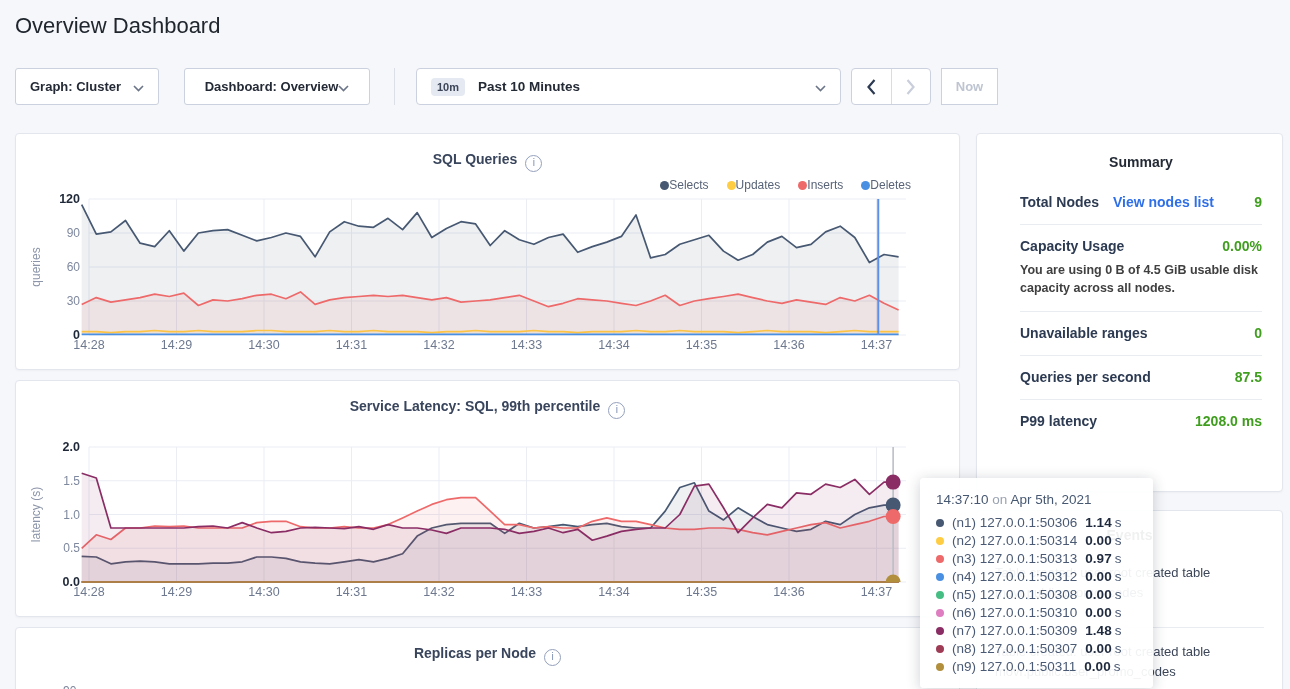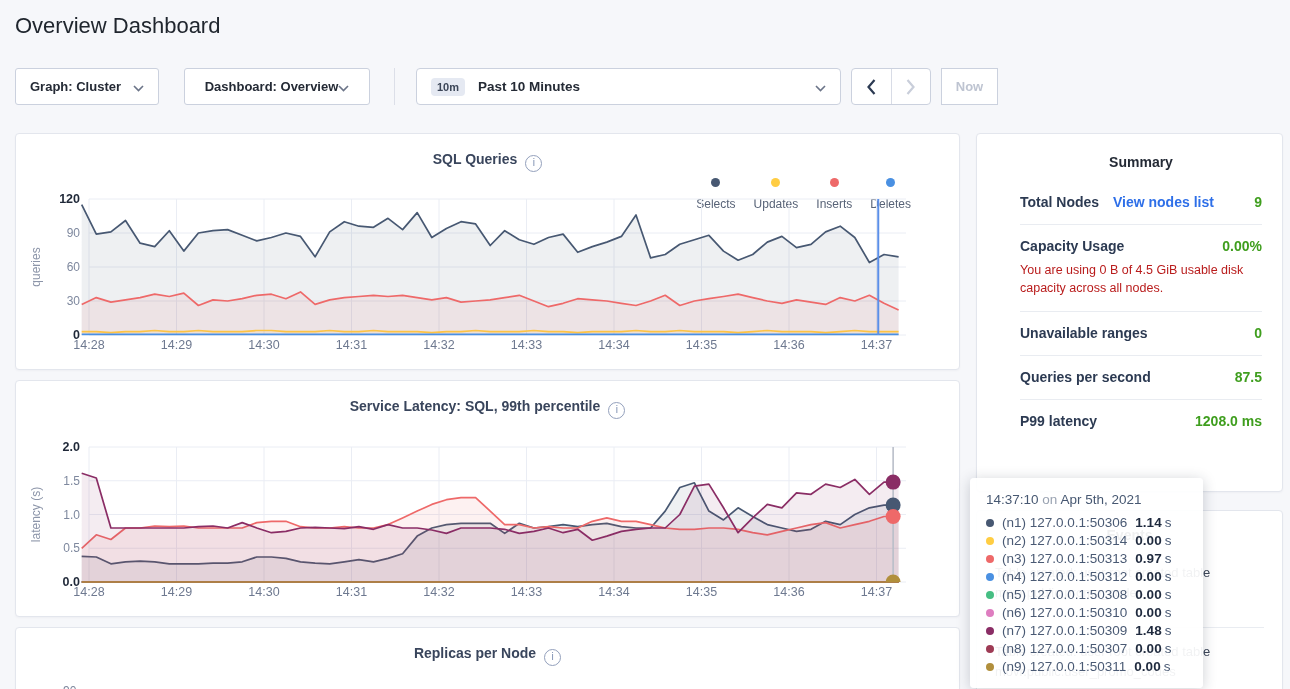--- a/index.html
+++ b/index.html
@@ -43,7 +43,7 @@
     border-radius:50%;font-size:10px;font-weight:400;color:#7B8DB0;text-align:center;
     vertical-align:-2px;margin-left:8px;font-style:normal;cursor:pointer;}
   .legend{position:absolute;top:44px;right:48px;display:flex;gap:18px;align-items:center;}
-  .legend-item{display:flex;align-items:center;gap:10px;font-size:12px;color:#586377;flex-direction:column;}
+  .legend-item{display:flex;align-items:center;gap:0;font-size:12px;color:#586377;}
   .legend-dot{width:9px;height:9px;border-radius:50%;display:inline-block;}
   .chart-svg{position:absolute;left:0;top:0;}
   svg text{font-family:"Liberation Sans","DejaVu Sans",sans-serif;}

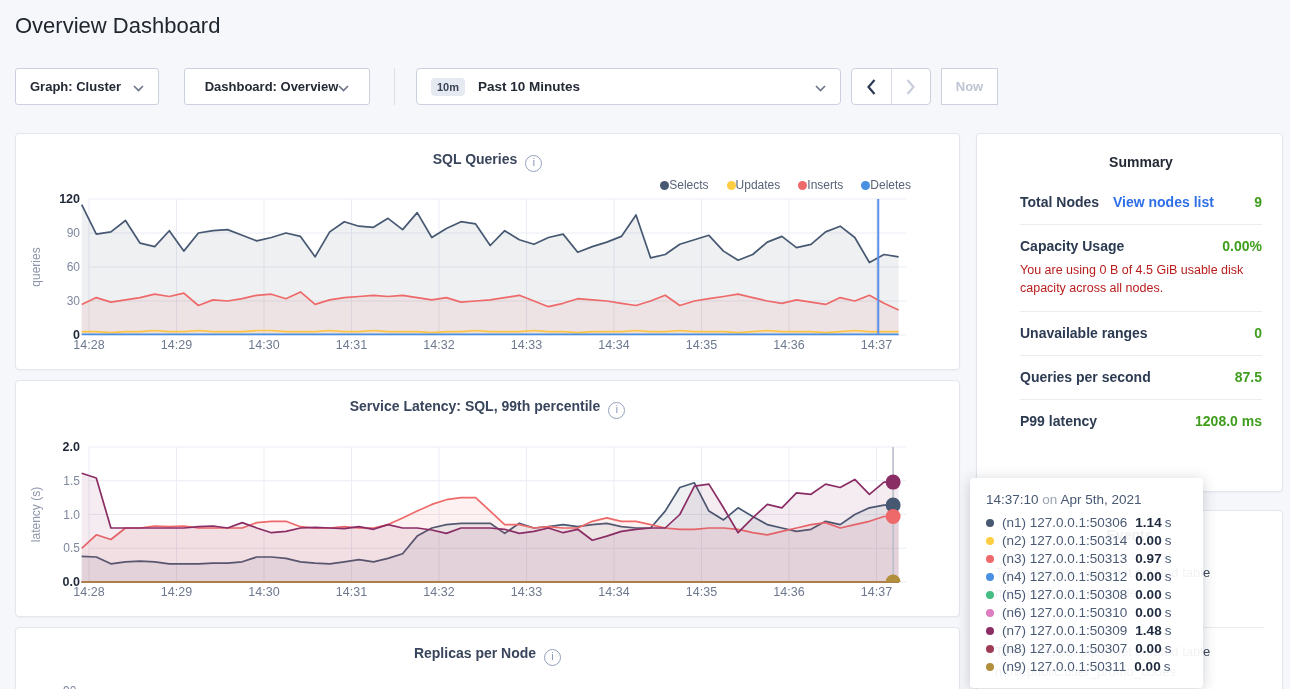--- a/index.html
+++ b/index.html
@@ -61,7 +61,7 @@
   .srow .slabel{font-weight:700;color:#2C3A52;}
   .srow .sval{float:right;font-weight:700;}
   .srow .slink{font-weight:700;margin-left:10px;cursor:pointer;}
-  .sdesc{clear:both;padding-top:7px;font-size:12.5px;line-height:1.45;color:#b91c1c;font-weight:400;}
+  .sdesc{clear:both;padding-top:7px;font-size:12.5px;line-height:1.45;color:#404040;font-weight:700;}
 
   
   .events-heading{text-align:center;padding:16px 0 6px;font-size:14px;font-weight:700;color:#242A35;}

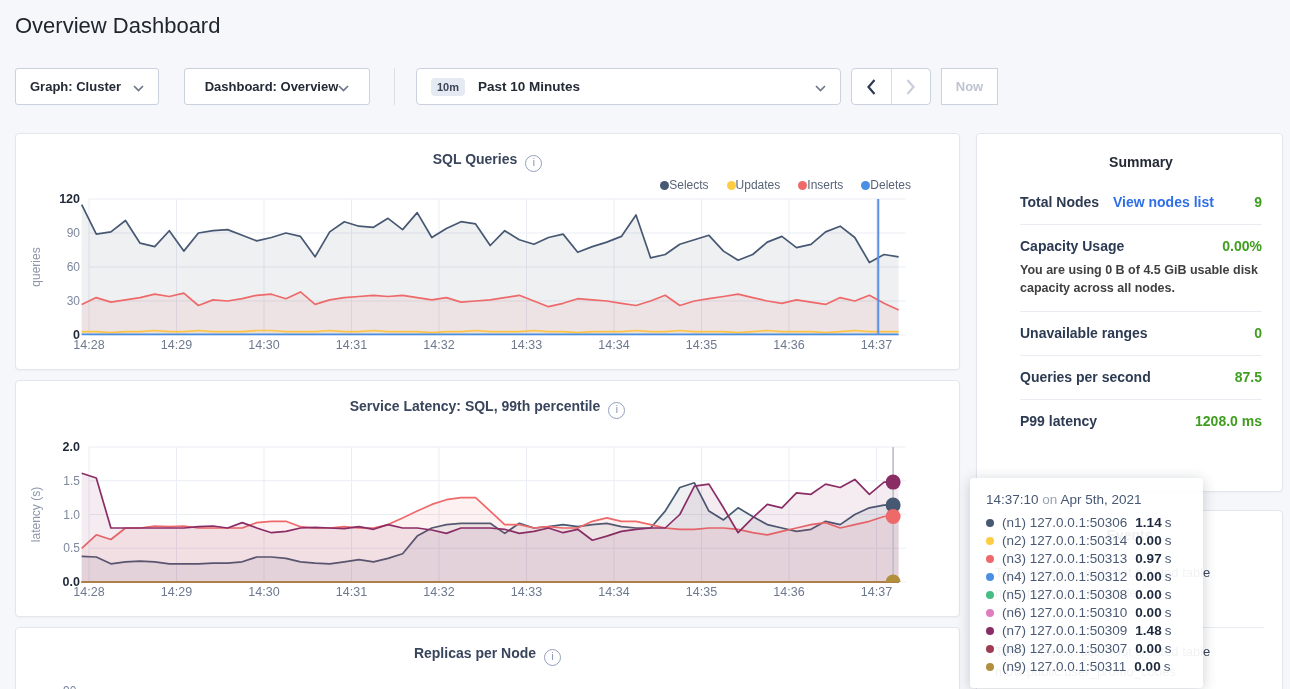--- a/index.html
+++ b/index.html
@@ -70,7 +70,7 @@
   .event-item:last-child{border-bottom:none;padding-bottom:10px;}
 
   
-  .tooltip{position:absolute;left:970px;top:478px;width:233px;z-index:10;box-sizing:border-box;
+  .tooltip{position:absolute;left:920px;top:478px;width:233px;z-index:10;box-sizing:border-box;
     background:rgba(255,255,255,0.93);border-radius:4px;padding:14px 16px 12px;
     box-shadow:0 2px 14px rgba(30,40,60,.22);}
   .tt-head{font-size:13.5px;color:#475872;margin-bottom:7px;}

